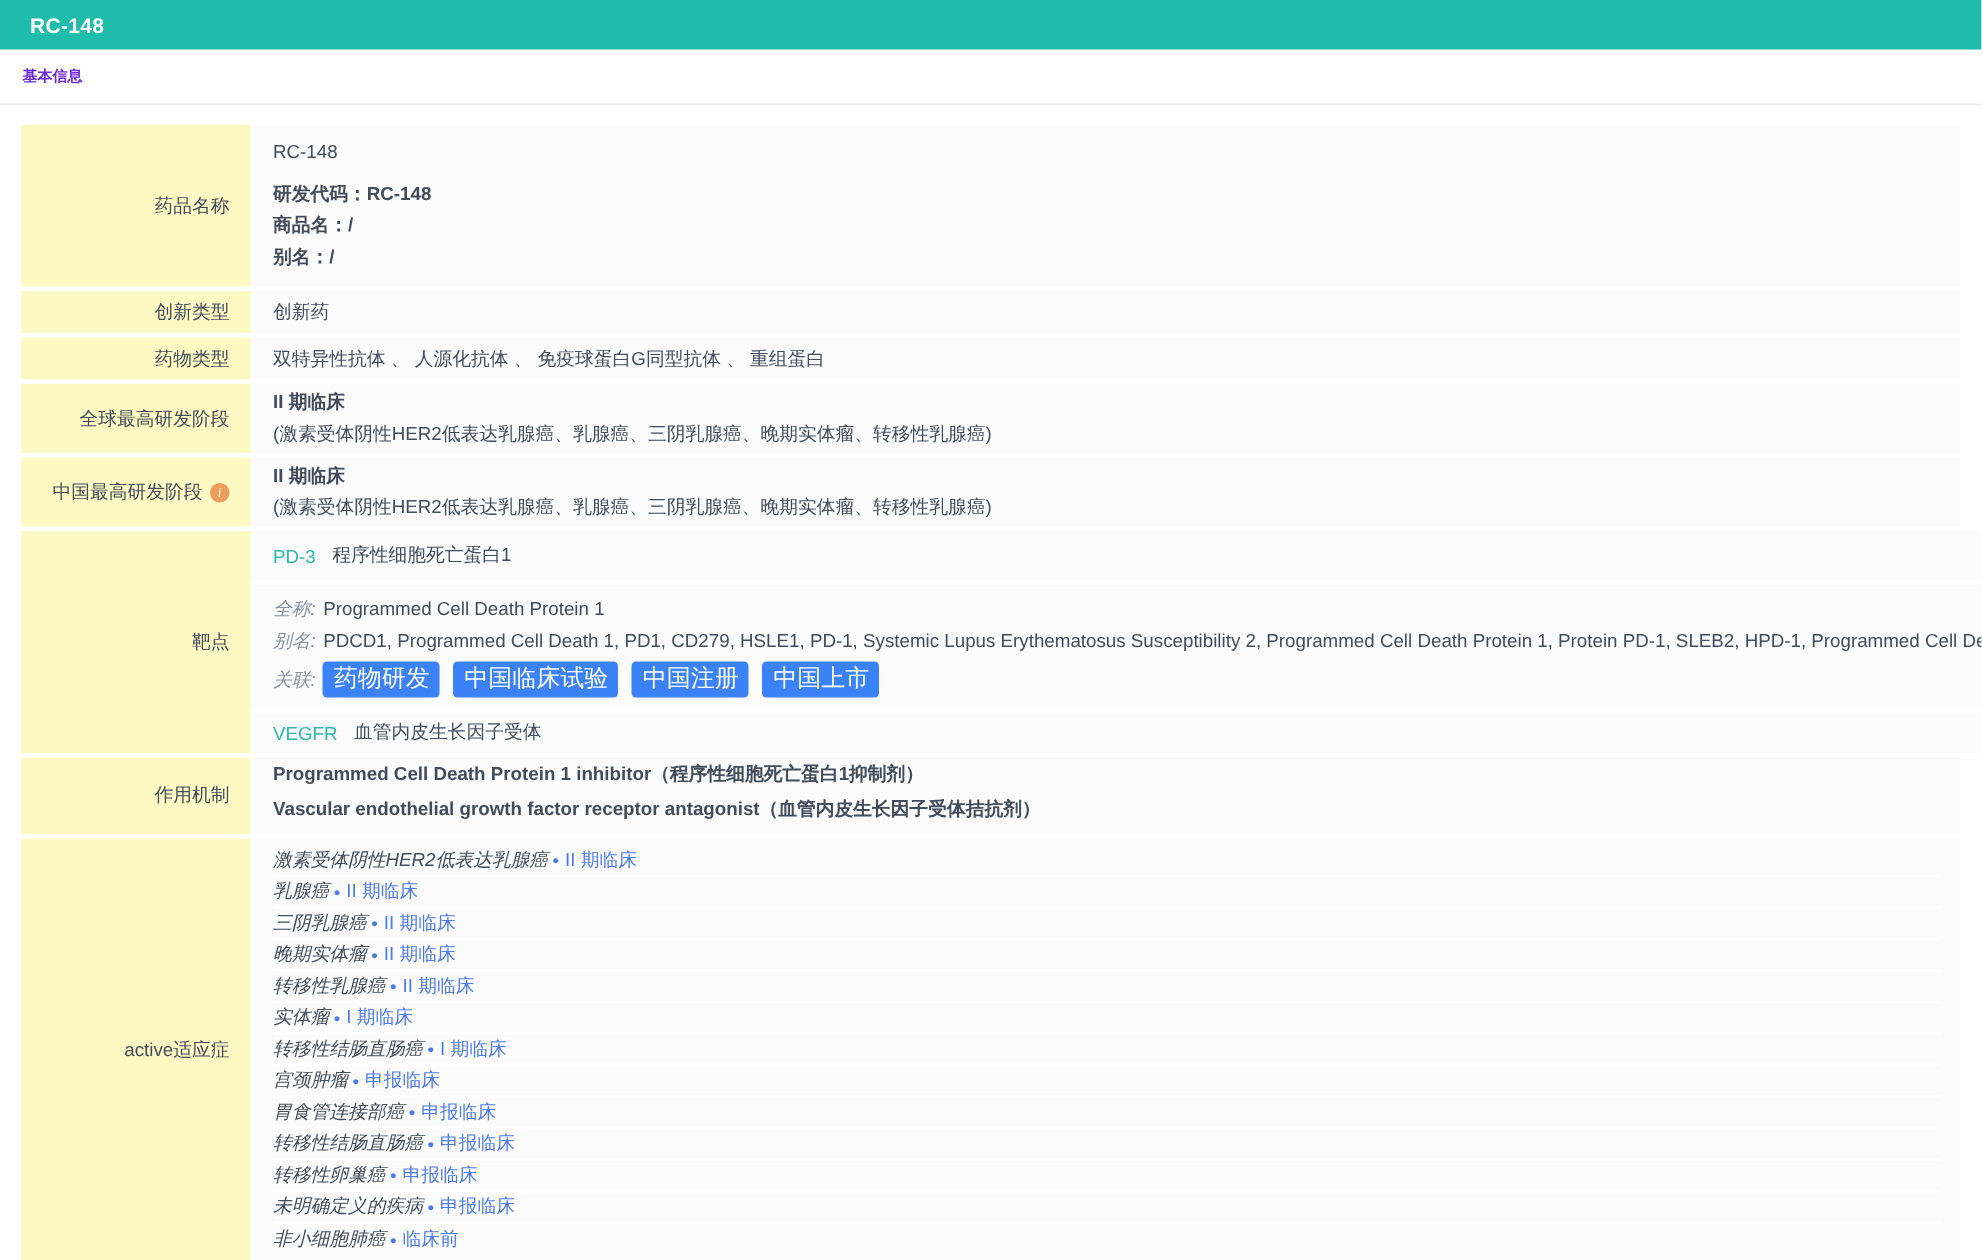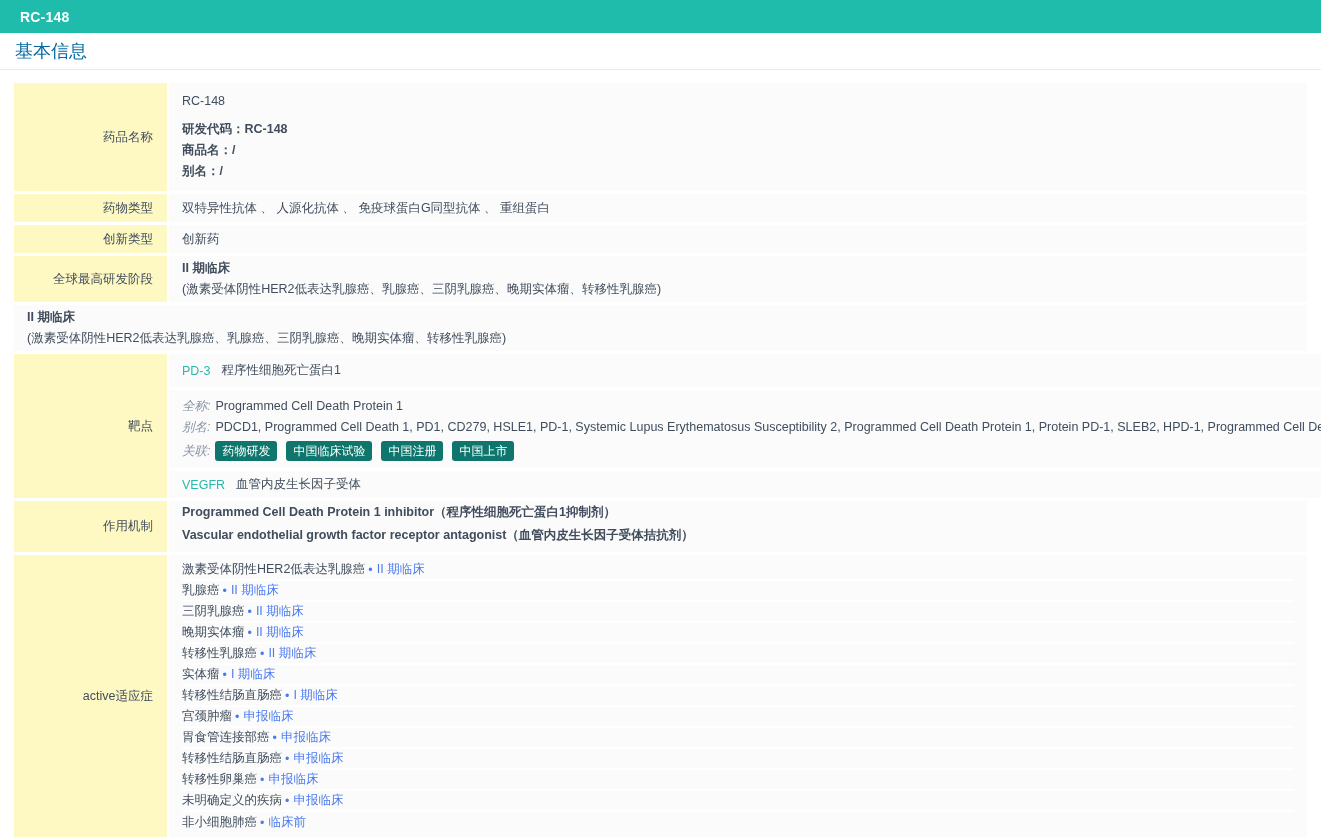--- a/index.html
+++ b/index.html
@@ -11,7 +11,7 @@
 
   .section-bar { height:37px; display:flex; align-items:center; padding:0 15px;
     border-bottom:1px solid #e8eaed; }
-  .section-bar .section-title { font-size:18px; font-weight:normal; color:#0369a1; }
+  .section-bar .section-title { font-size:10px; font-weight:bold; color:#6d28d9; }
 
   .content { padding:13px 14px 0 14px; }
 

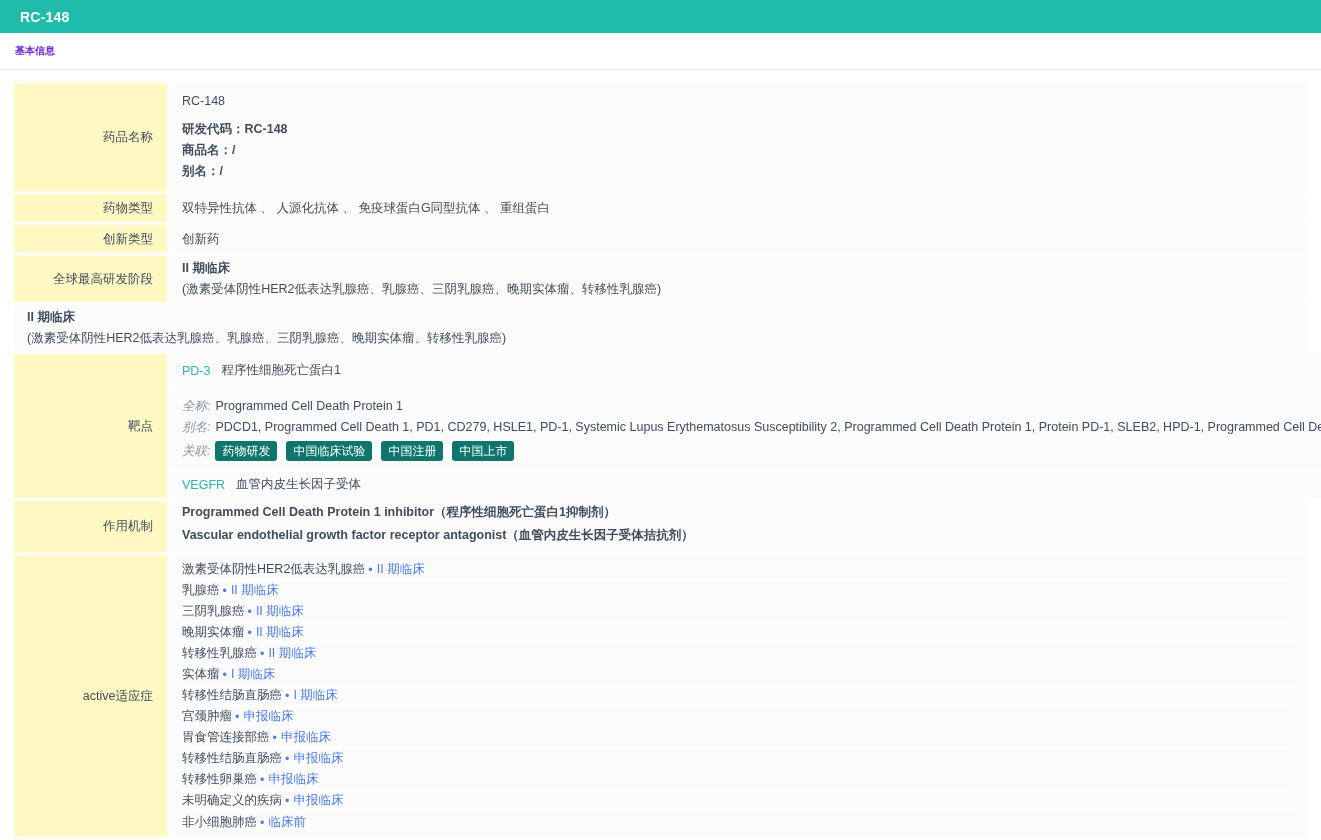--- a/index.html
+++ b/index.html
@@ -88,13 +88,13 @@
   </div>
 
   <div class="row">
+    <div class="row-label">创新类型</div>
+    <div class="row-value r-single">创新药</div>
+  </div>
+
+  <div class="row">
     <div class="row-label">药物类型</div>
     <div class="row-value r-single">双特异性抗体 、 人源化抗体 、 免疫球蛋白G同型抗体 、 重组蛋白</div>
-  </div>
-
-  <div class="row">
-    <div class="row-label">创新类型</div>
-    <div class="row-value r-single">创新药</div>
   </div>
 
   <div class="row">

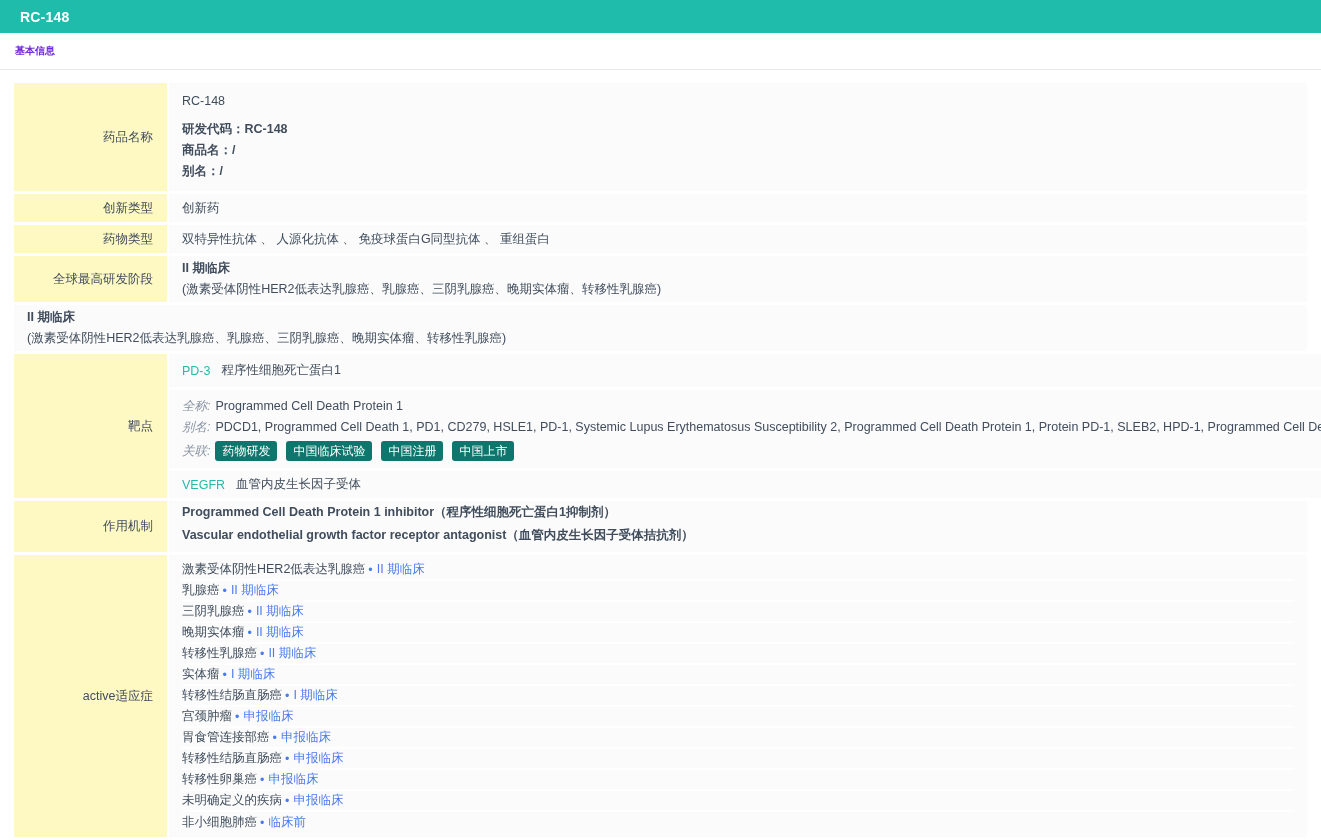--- a/index.html
+++ b/index.html
@@ -106,6 +106,10 @@
   </div>
 
   <div class="row">
+    <div class="row-label">
+      <span>中国最高研发阶段</span>
+      <span class="info-icon">i</span>
+    </div>
     <div class="row-value r-phase">
       <div class="phase-line">II 期临床</div>
       <div class="phase-inds">(激素受体阴性HER2低表达乳腺癌、乳腺癌、三阴乳腺癌、晚期实体瘤、转移性乳腺癌)</div>

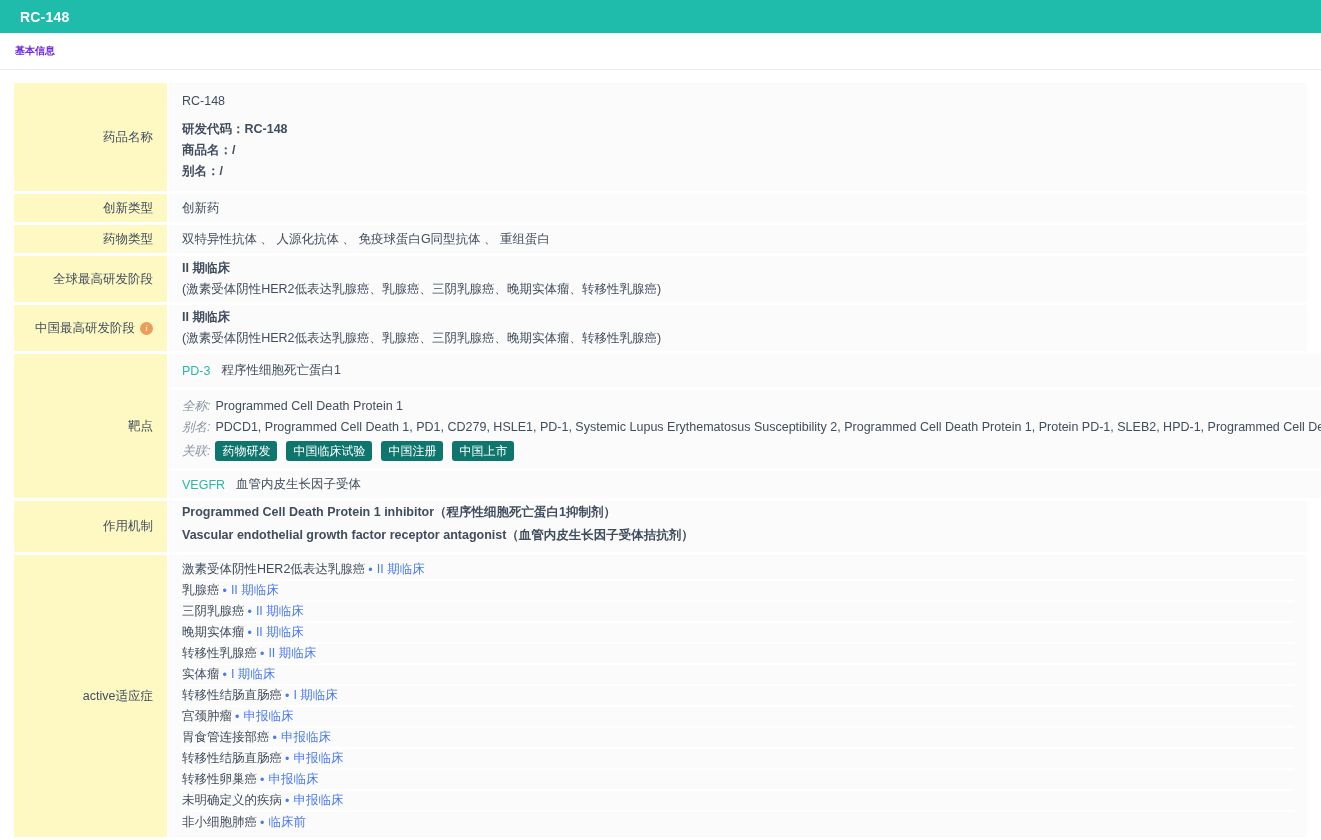--- a/index.html
+++ b/index.html
@@ -47,8 +47,8 @@
   .kv-line { line-height:21px; white-space:nowrap; }
   .kv-key { color:#8792a3; margin-right:5px;font-style:italic; }
   .badge-line { display:flex; align-items:center; margin-top:3px; }
-  .badge { display:inline-flex; align-items:center; background:#0f766e; color:#fff;
-    font-size:12px; line-height:1; padding:4px 7px; border-radius:3px; margin-right:9px;
+  .badge { display:inline-flex; align-items:center; background:#3b82f6; color:#fff;
+    font-size:16px; line-height:1; padding:4px 7px; border-radius:3px; margin-right:9px;
     cursor:pointer; }
   .tgt-foot { height:27px; display:flex; align-items:center; }
 

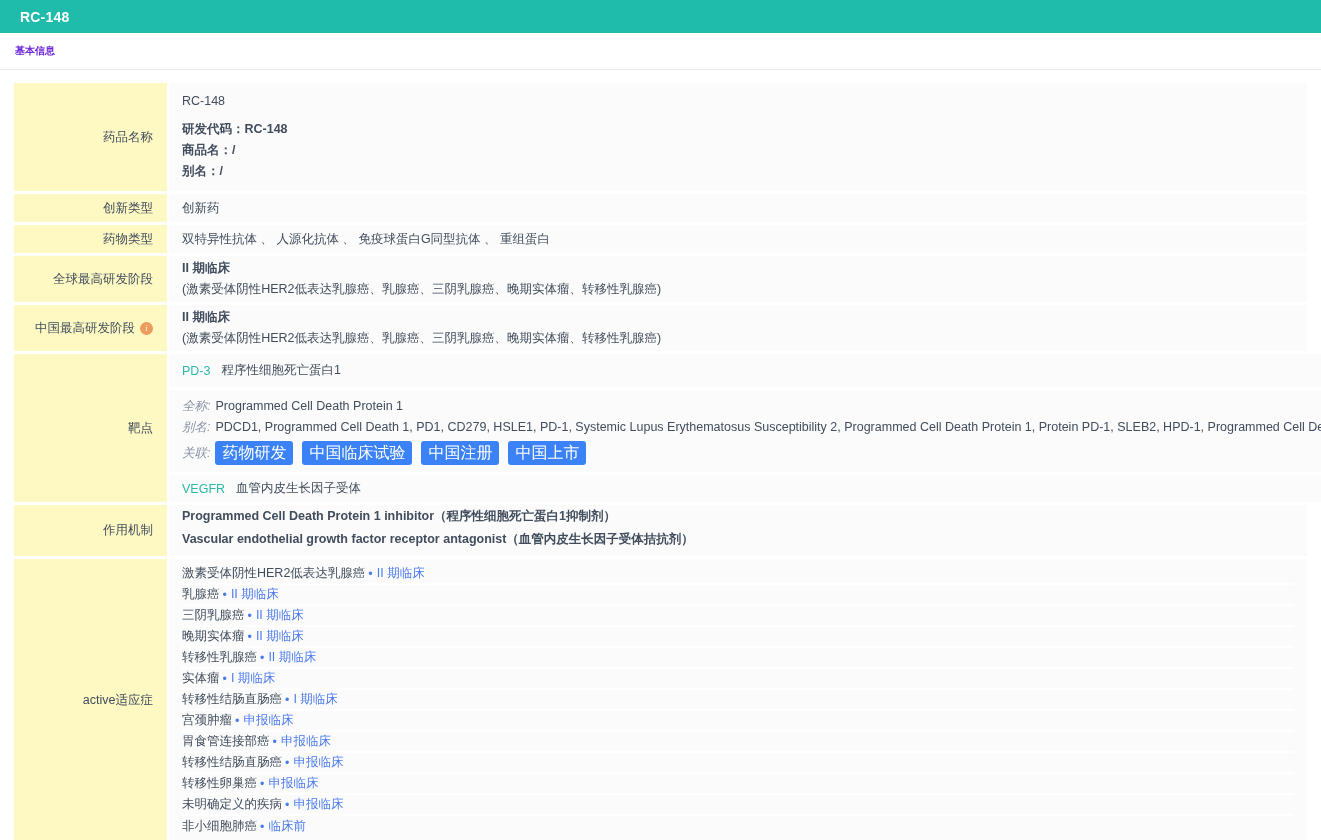--- a/index.html
+++ b/index.html
@@ -60,7 +60,7 @@
   .r-ind { padding-top:5px; padding-bottom:4px; }
   .ind-item { height:21px; display:flex; align-items:center; border-bottom:2px solid #fff; }
   .ind-item:last-child { border-bottom:none; }
-  .ind-name { color:#414d5d; }
+  .ind-name { color:#414d5d;font-style:italic; }
   .bullet { color:#4c7bf0; margin:0 4px 0 3px; }
   .phase-link { color:#4c7bf0; text-decoration:none; cursor:pointer; }
 </style>

